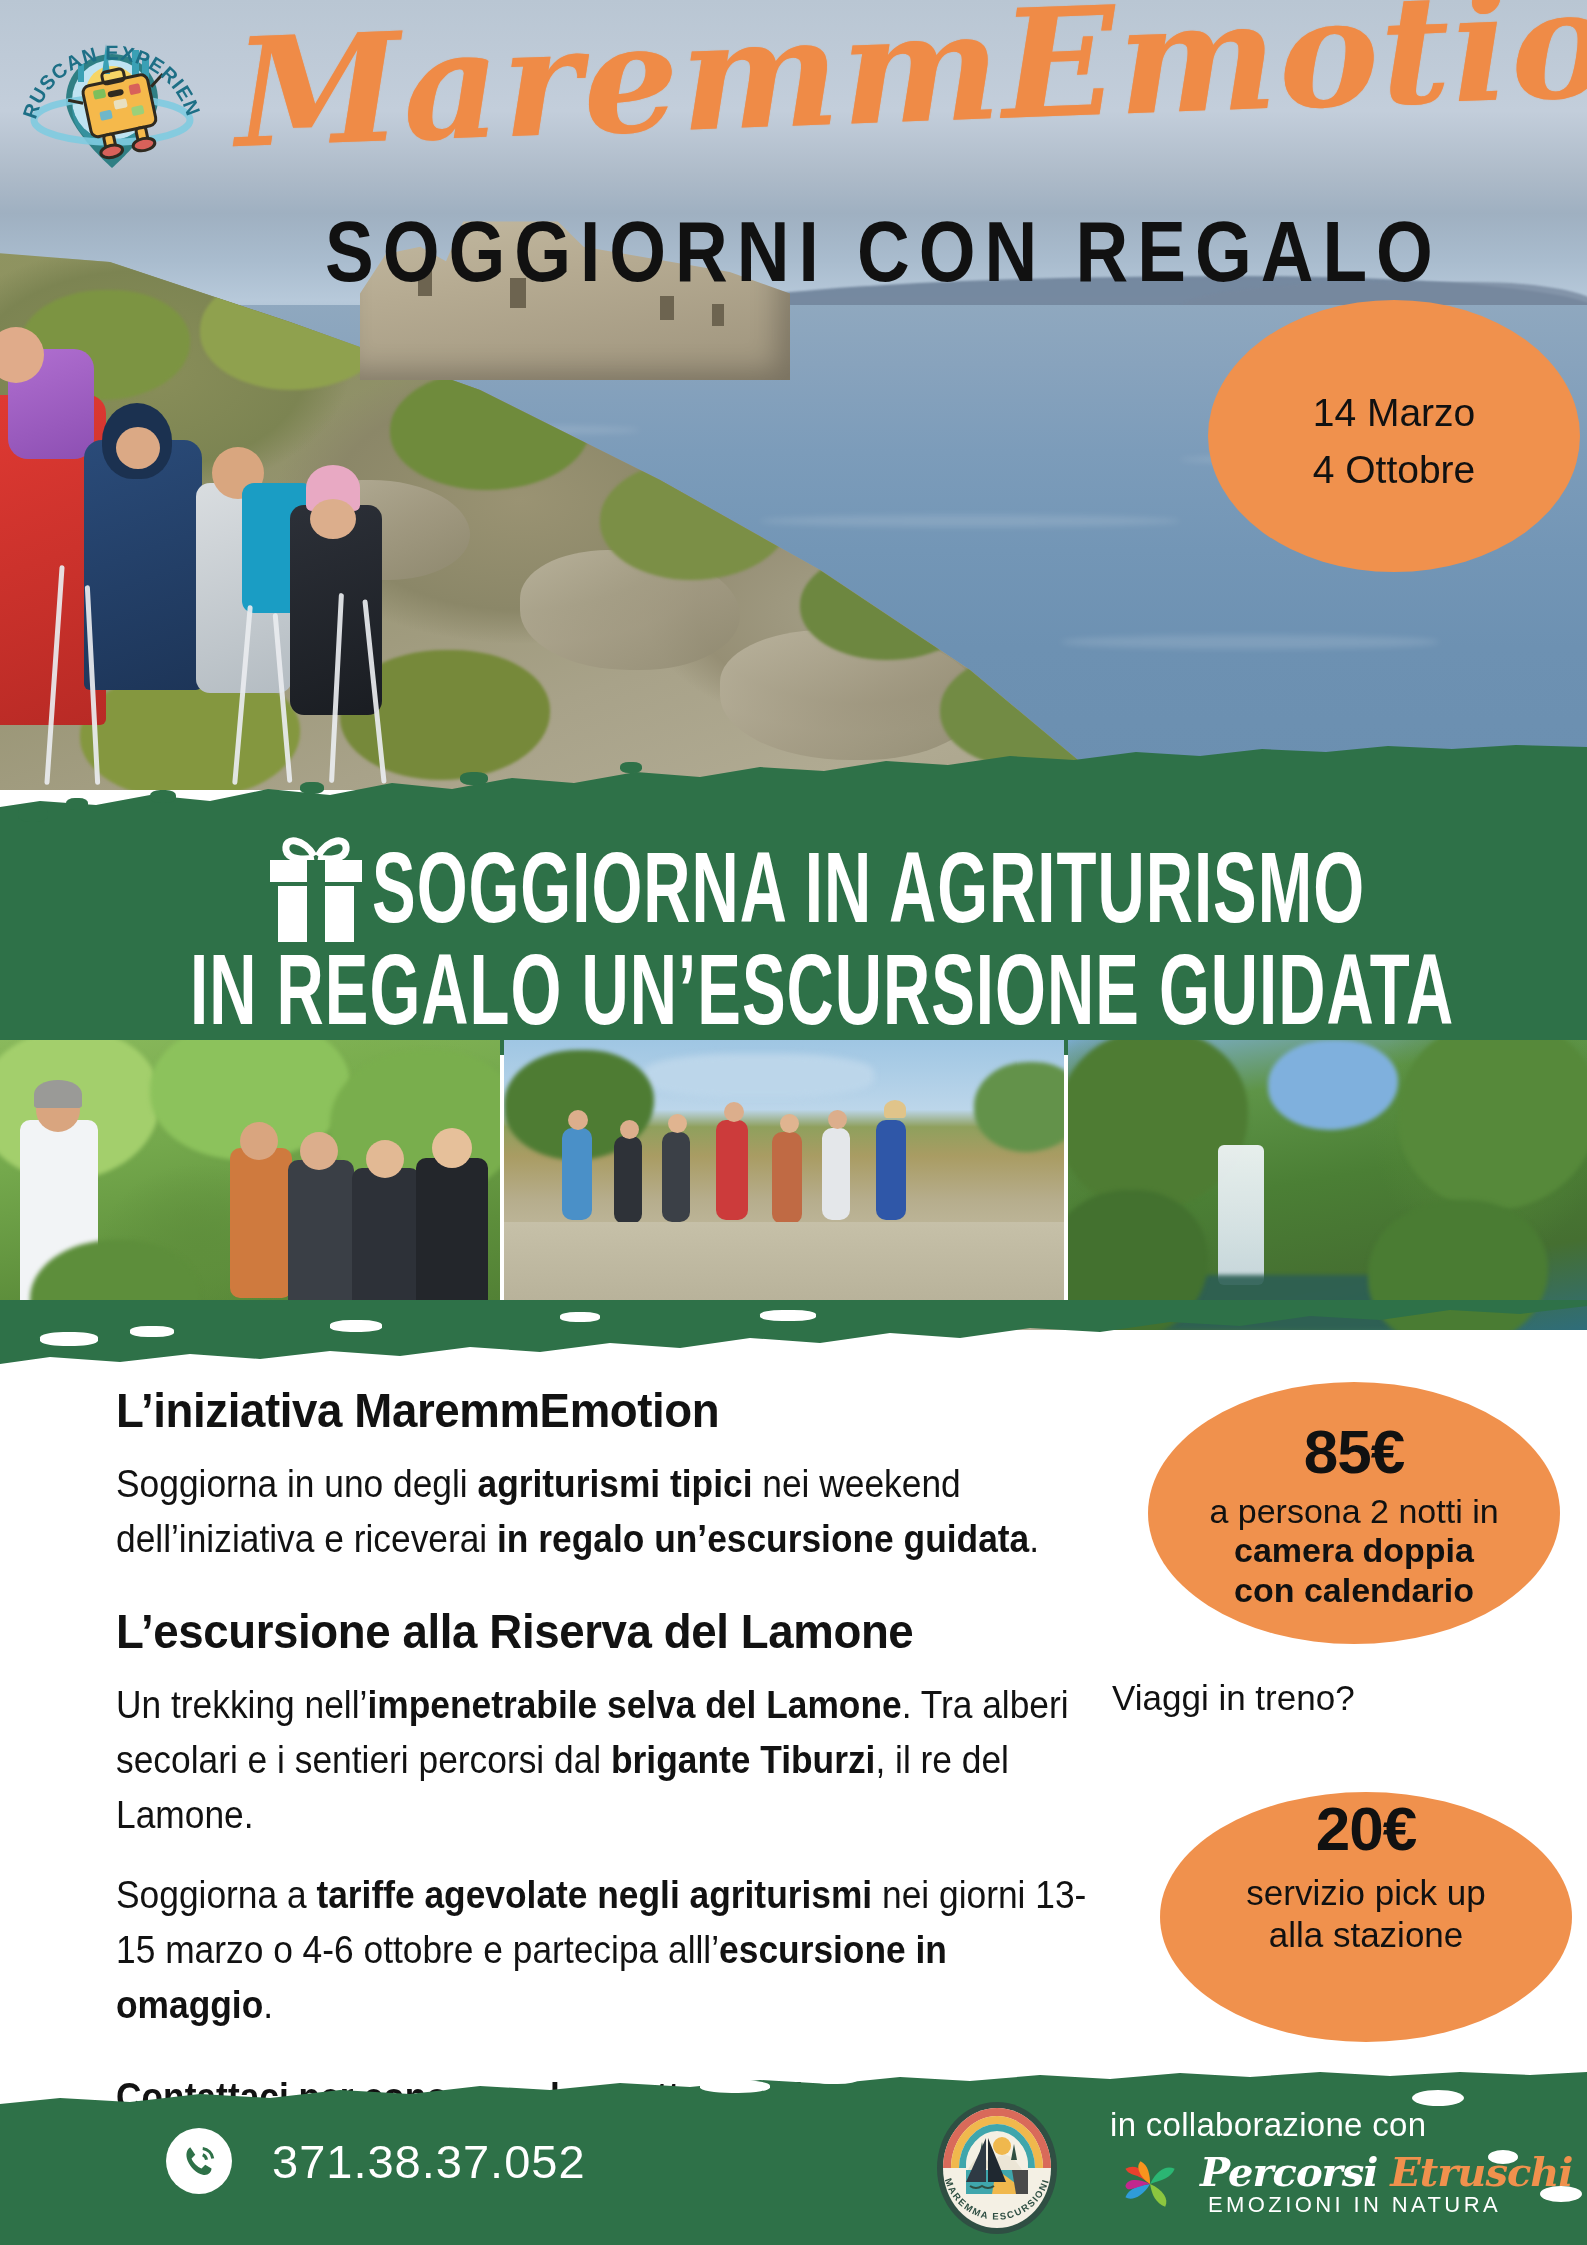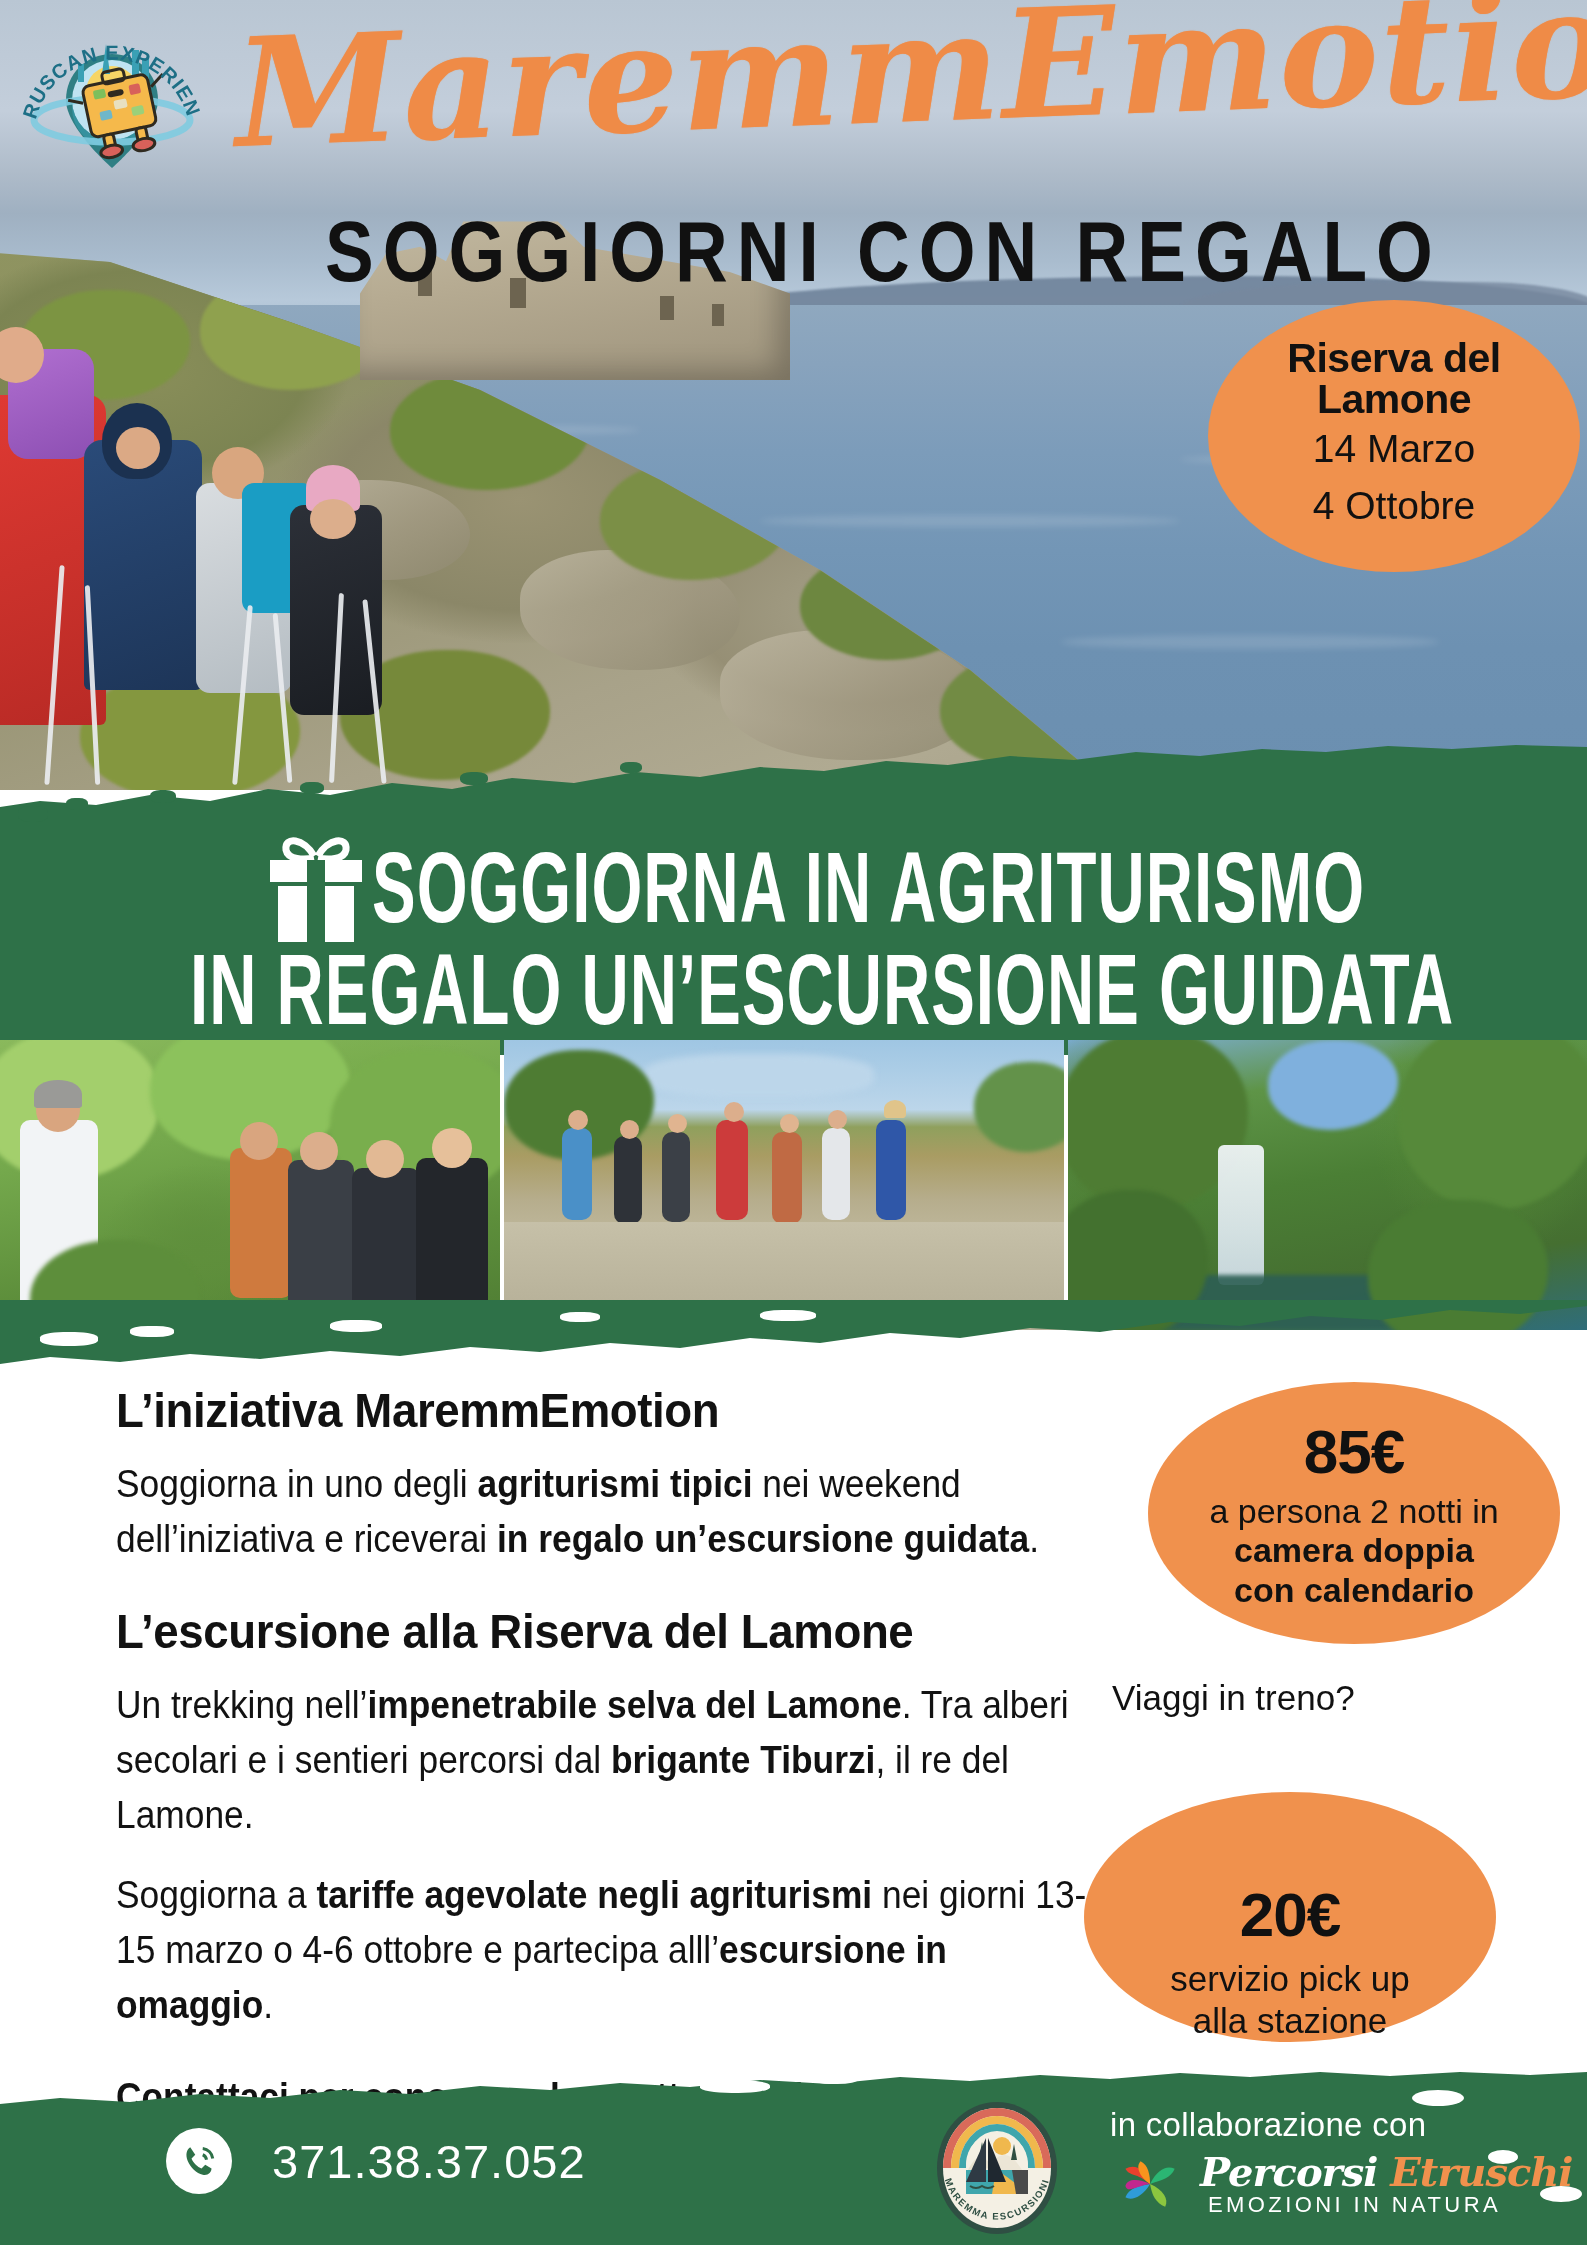--- a/index.html
+++ b/index.html
@@ -416,7 +416,6 @@
     <div class="title-sub">SOGGIORNI CON REGALO</div>
 
     <div class="date-badge">
-      <div class="loc">Riserva del Lamone</div>
       <div class="d">14 Marzo</div>
       <div class="d">4 Ottobre</div>
     </div>

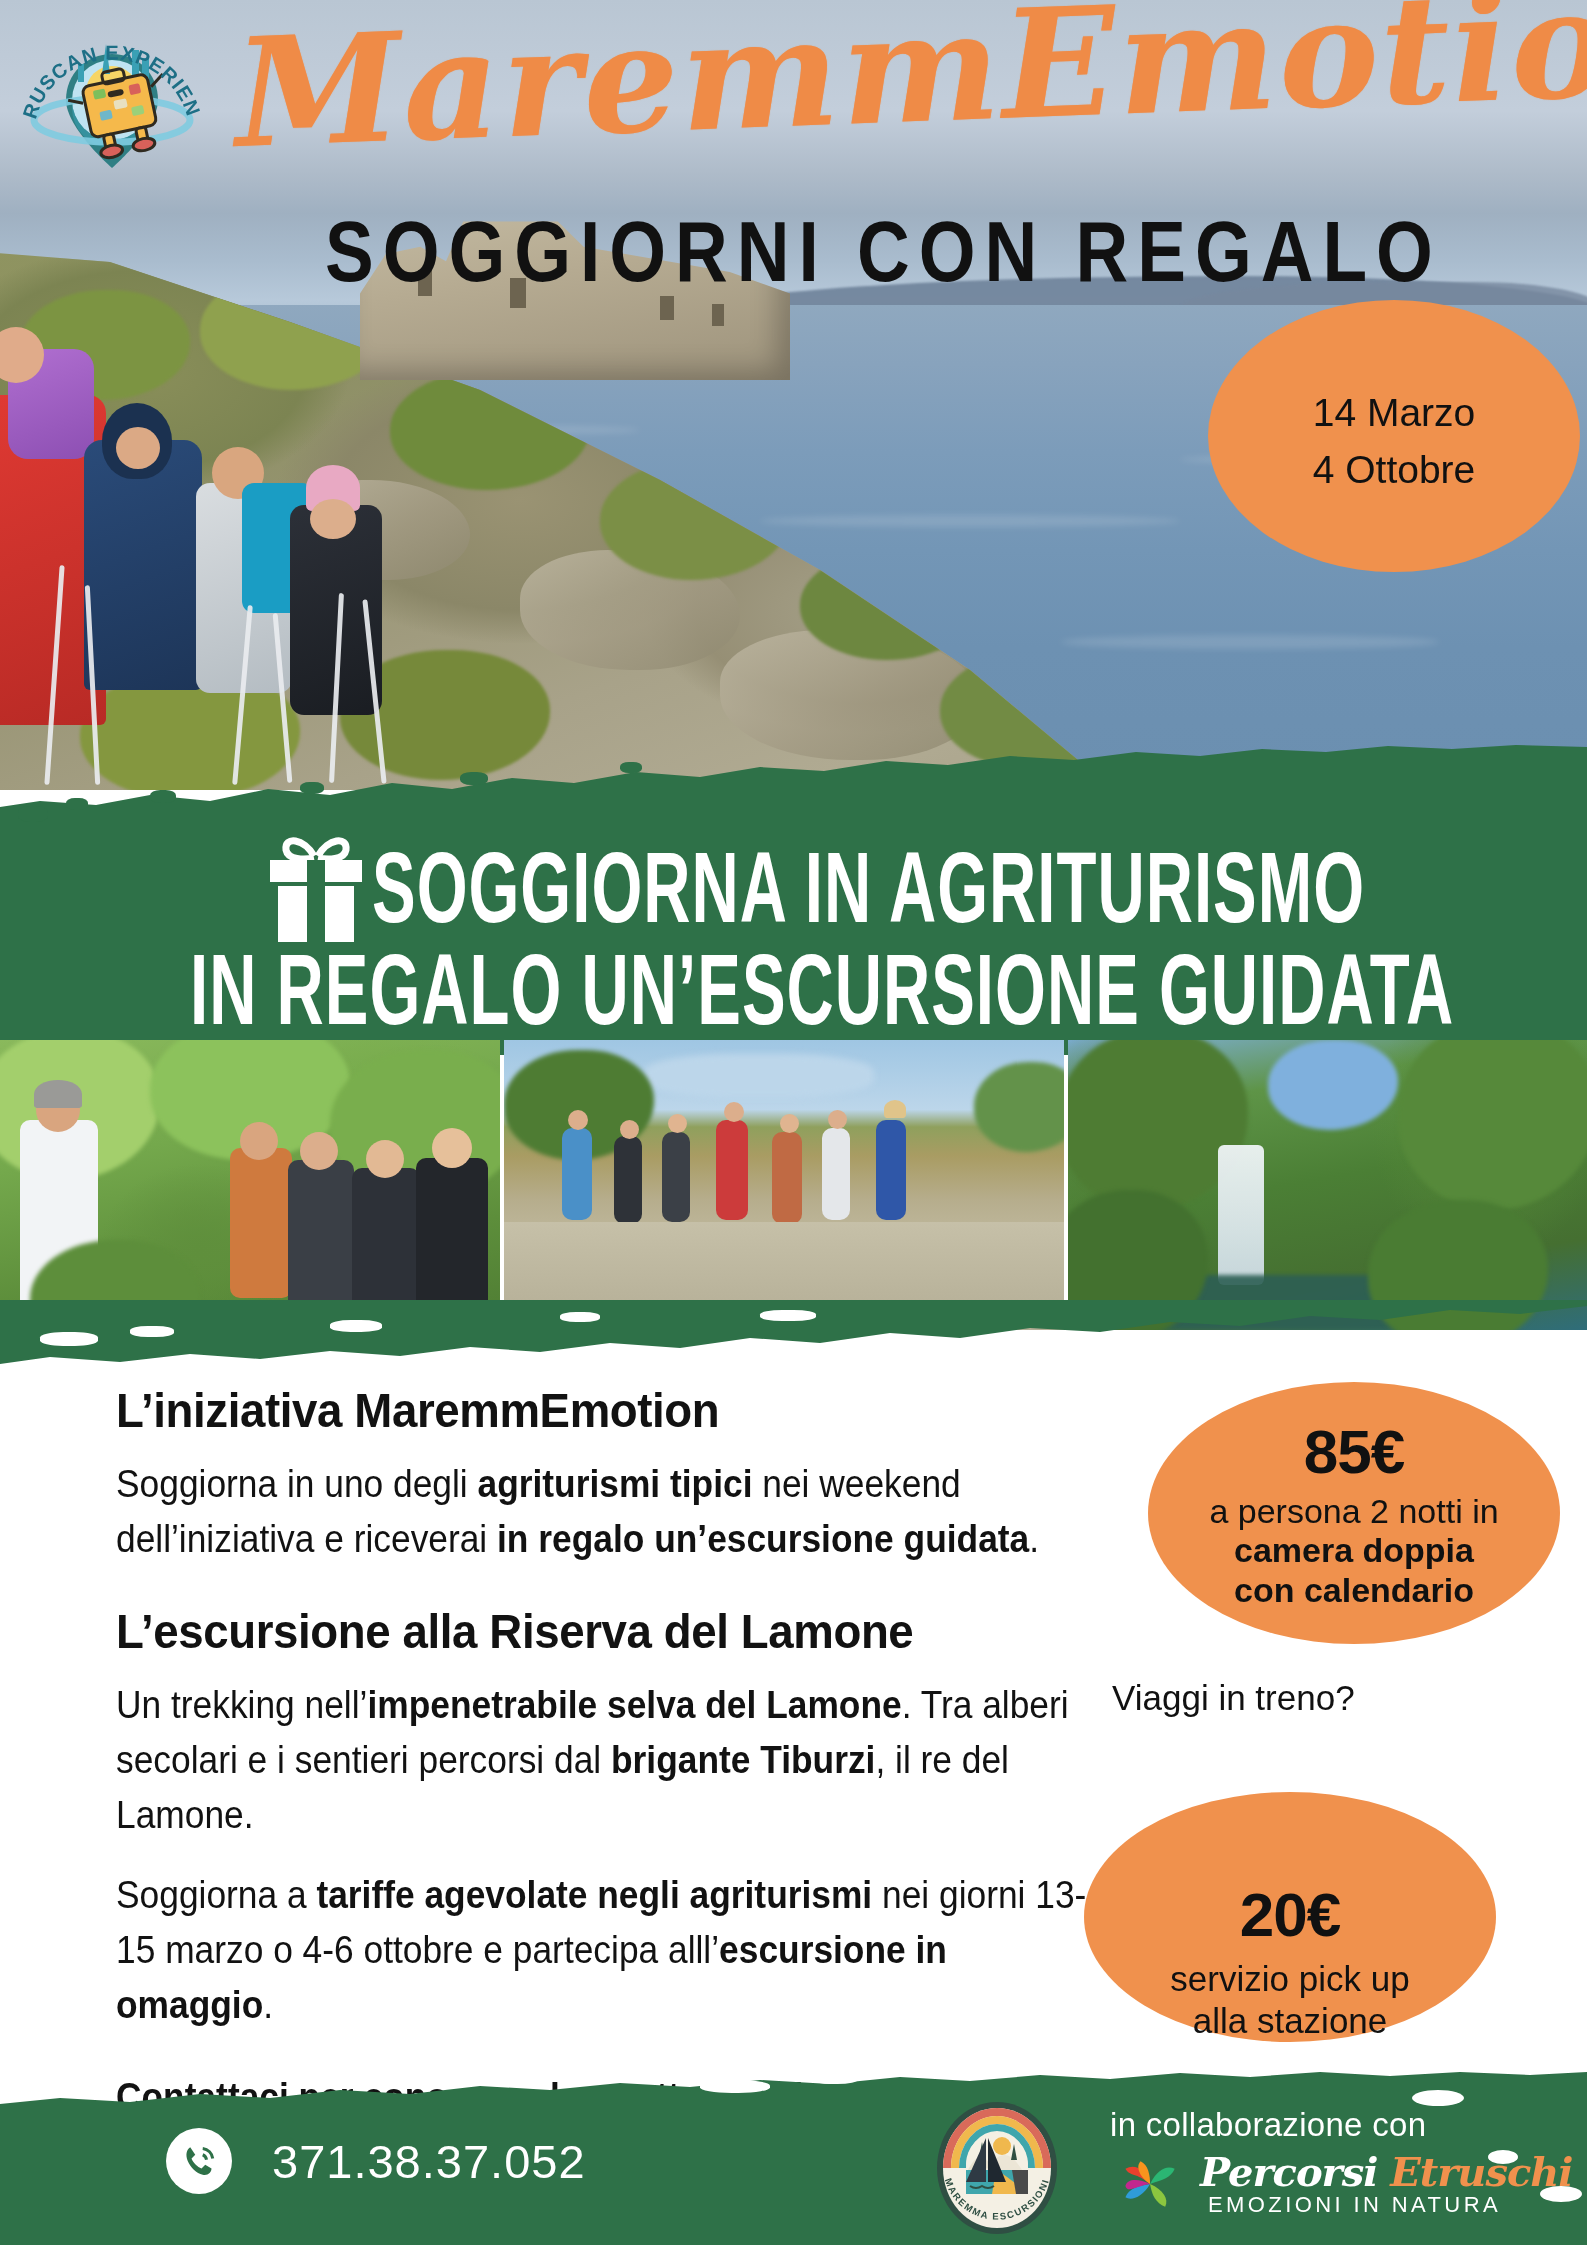--- a/index.html
+++ b/index.html
@@ -257,9 +257,9 @@
   }
 
   .price2{
-    position:absolute;left:1084px;top:1792px;width:412px;height:250px;
+    position:absolute;left:1160px;top:1792px;width:412px;height:250px;
     background:#f0914d;border-radius:50%;
-    display:flex;flex-direction:column;align-items:center;justify-content:flex-end;
+    display:flex;flex-direction:column;align-items:center;justify-content:flex-start;
     text-align:center;color:#111;line-height:1.2;
   }
   .price2 .amt{font-weight:bold;font-size:62px;letter-spacing:-1px;margin-bottom:6px;}

